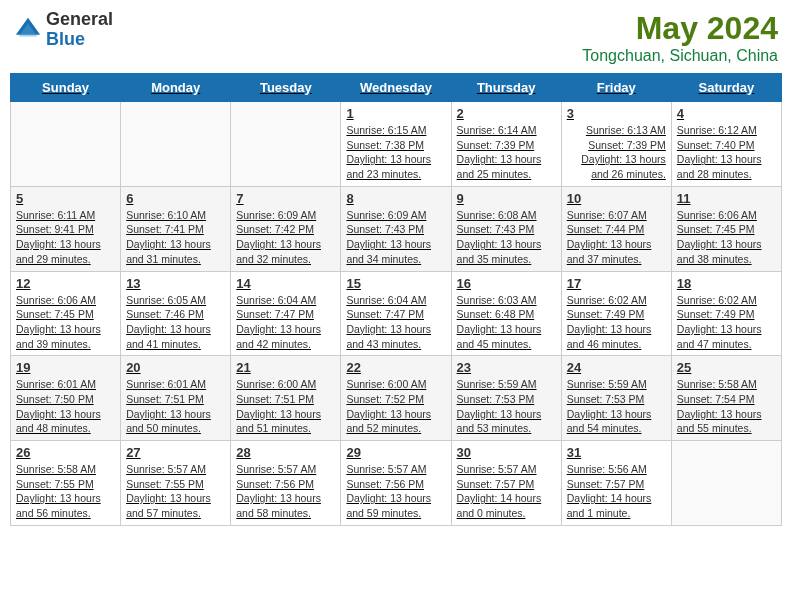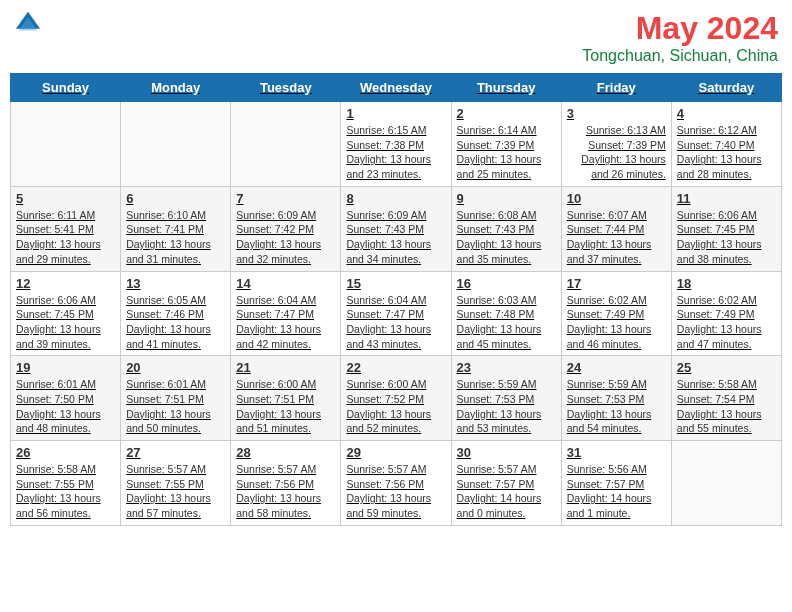--- a/index.html
+++ b/index.html
@@ -103,6 +103,10 @@
       <polygon points="15,2 28,20 2,20" fill="#1a6faf"></polygon>
       <polygon points="15,8 25,22 5,22" fill="#4a9fd4" opacity="0.5"></polygon>
     </svg>
+    <div class="logo-text">
+      <span class="logo-general">General</span><br>
+      <span class="logo-blue">Blue</span>
+    </div>
   </div>
   <div class="title-block">
     <div class="month-year">May 2024</div>

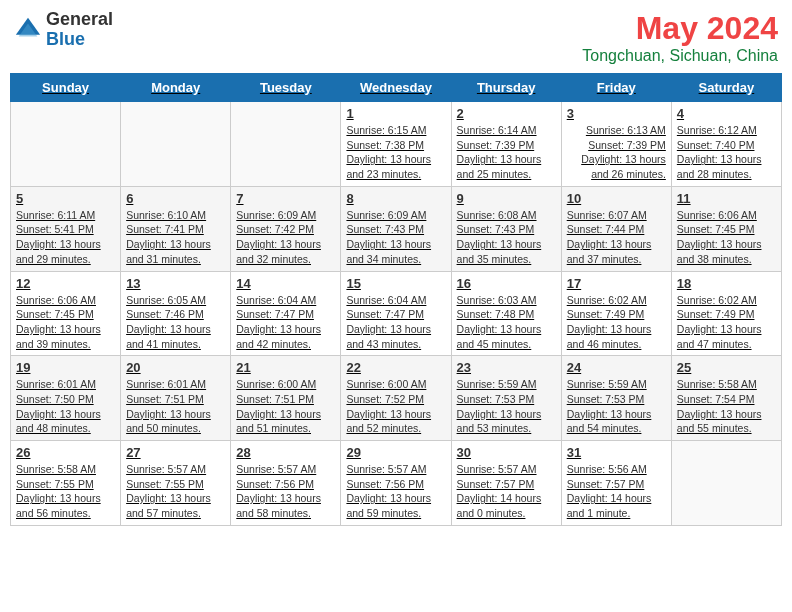--- a/index.html
+++ b/index.html
@@ -39,7 +39,7 @@
     .month-year {
       font-size: 32px;
       font-weight: bold;
-      color: #ef4444;
+      color: #4d7c0f;
     }
     .location {
       font-size: 16px;

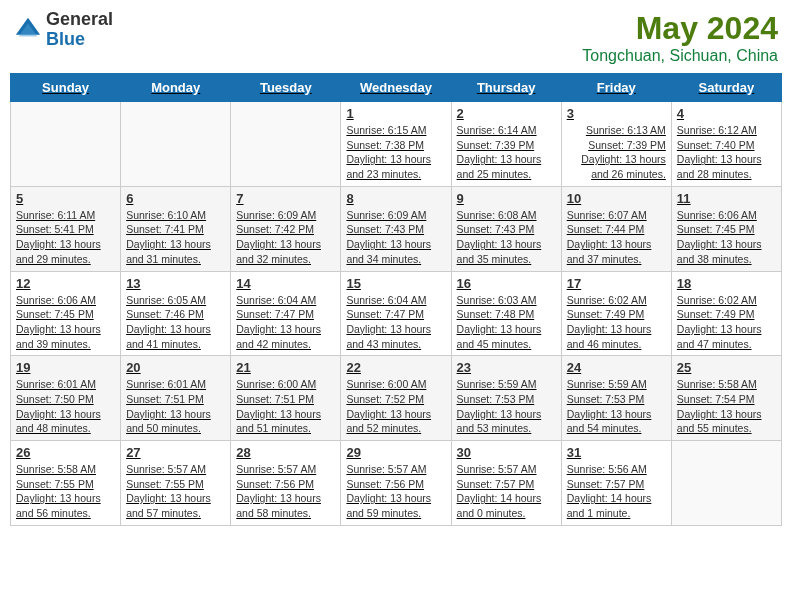--- a/index.html
+++ b/index.html
@@ -164,7 +164,7 @@
         <td>
           <span class="day-number">5</span>
           <div class="day-info" style="white-space: pre-line;">Sunrise: 6:11 AM
-Sunset: 5:41 PM
+Sunset: 9:41 PM
 Daylight: 13 hours
 and 29 minutes.</div>
         </td>

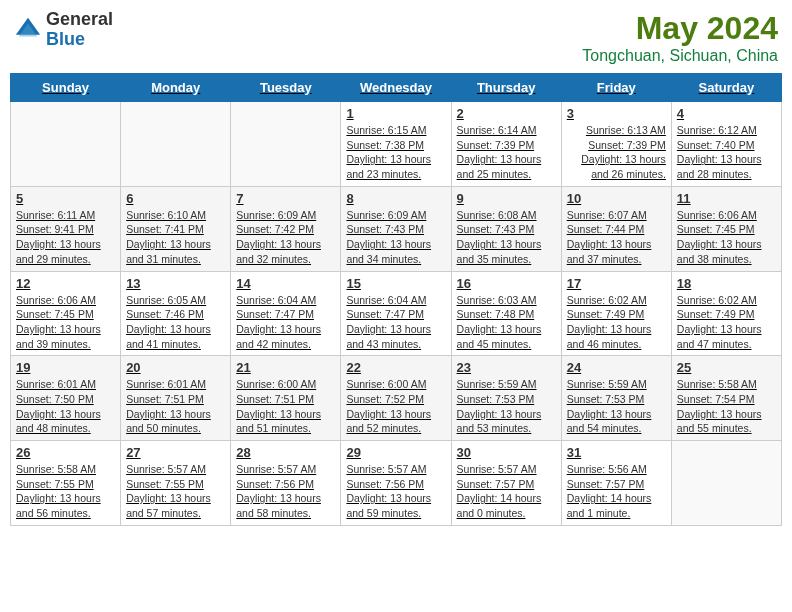--- a/index.html
+++ b/index.html
@@ -243,7 +243,7 @@
         <td>
           <span class="day-number">16</span>
           <div class="day-info" style="white-space: pre-line;">Sunrise: 6:03 AM
-Sunset: 7:48 PM
+Sunset: 6:48 PM
 Daylight: 13 hours
 and 45 minutes.</div>
         </td>

